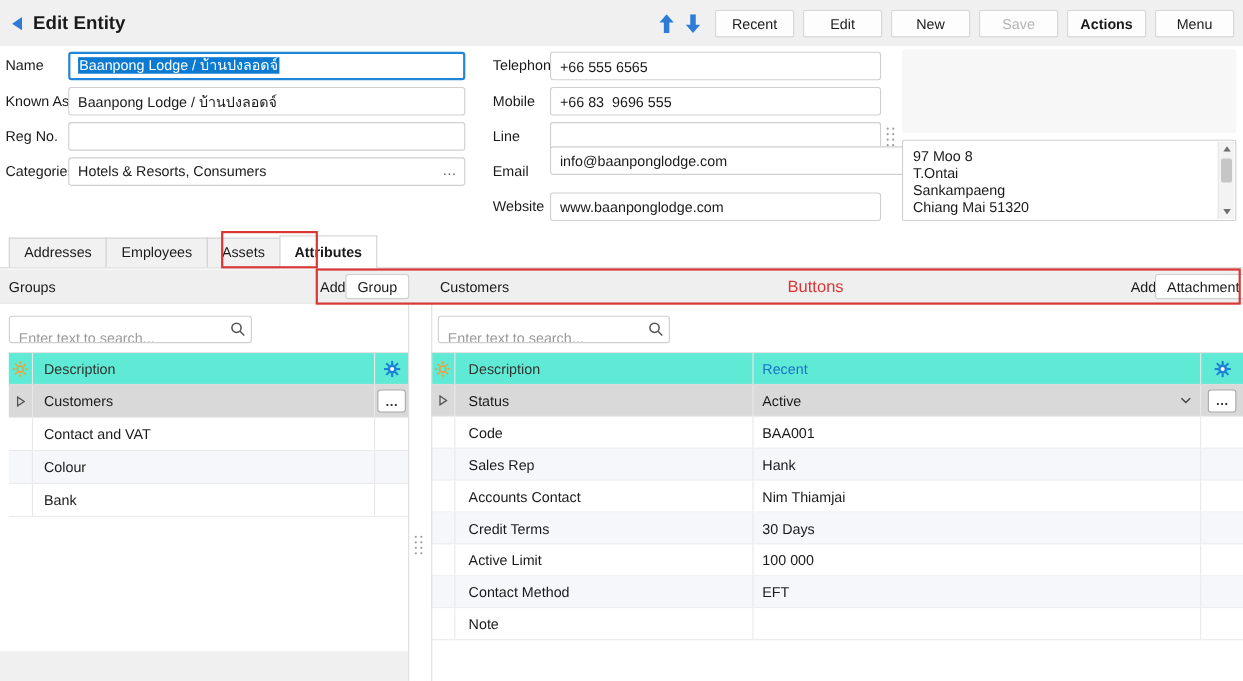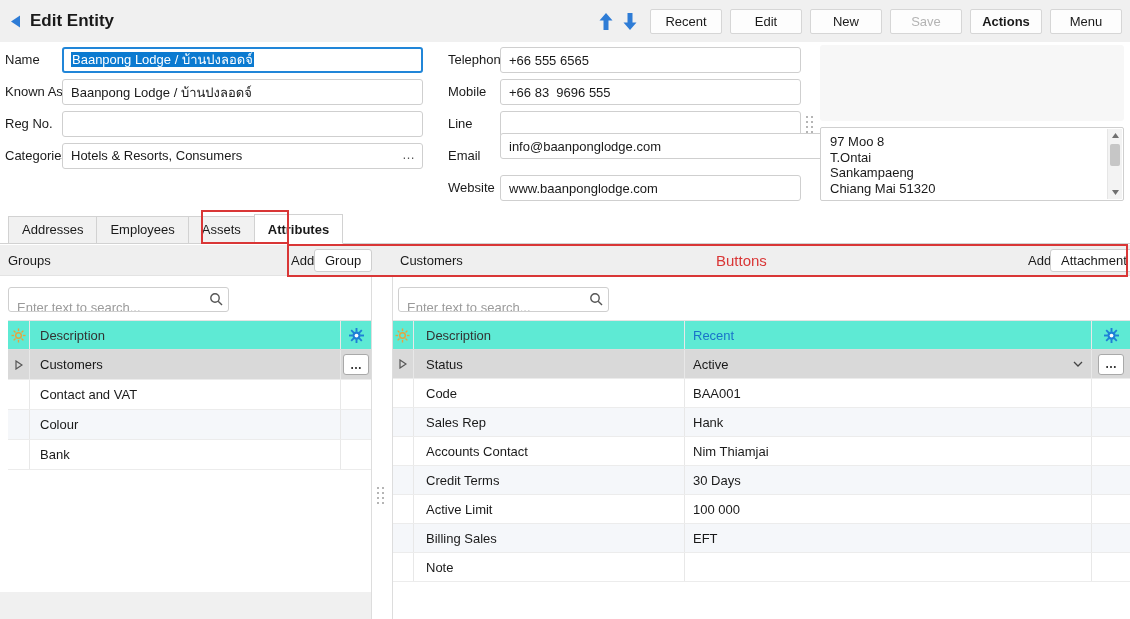--- a/index.html
+++ b/index.html
@@ -366,7 +366,7 @@
     </div>
     <div class="trow alt">
       <div class="cell expand borderr"></div>
-      <div class="cell desc borderr">Billing Sales</div>
+      <div class="cell desc borderr">Contact Method</div>
       <div class="cell value borderr">EFT</div>
       <div class="cell action"></div>
     </div>

